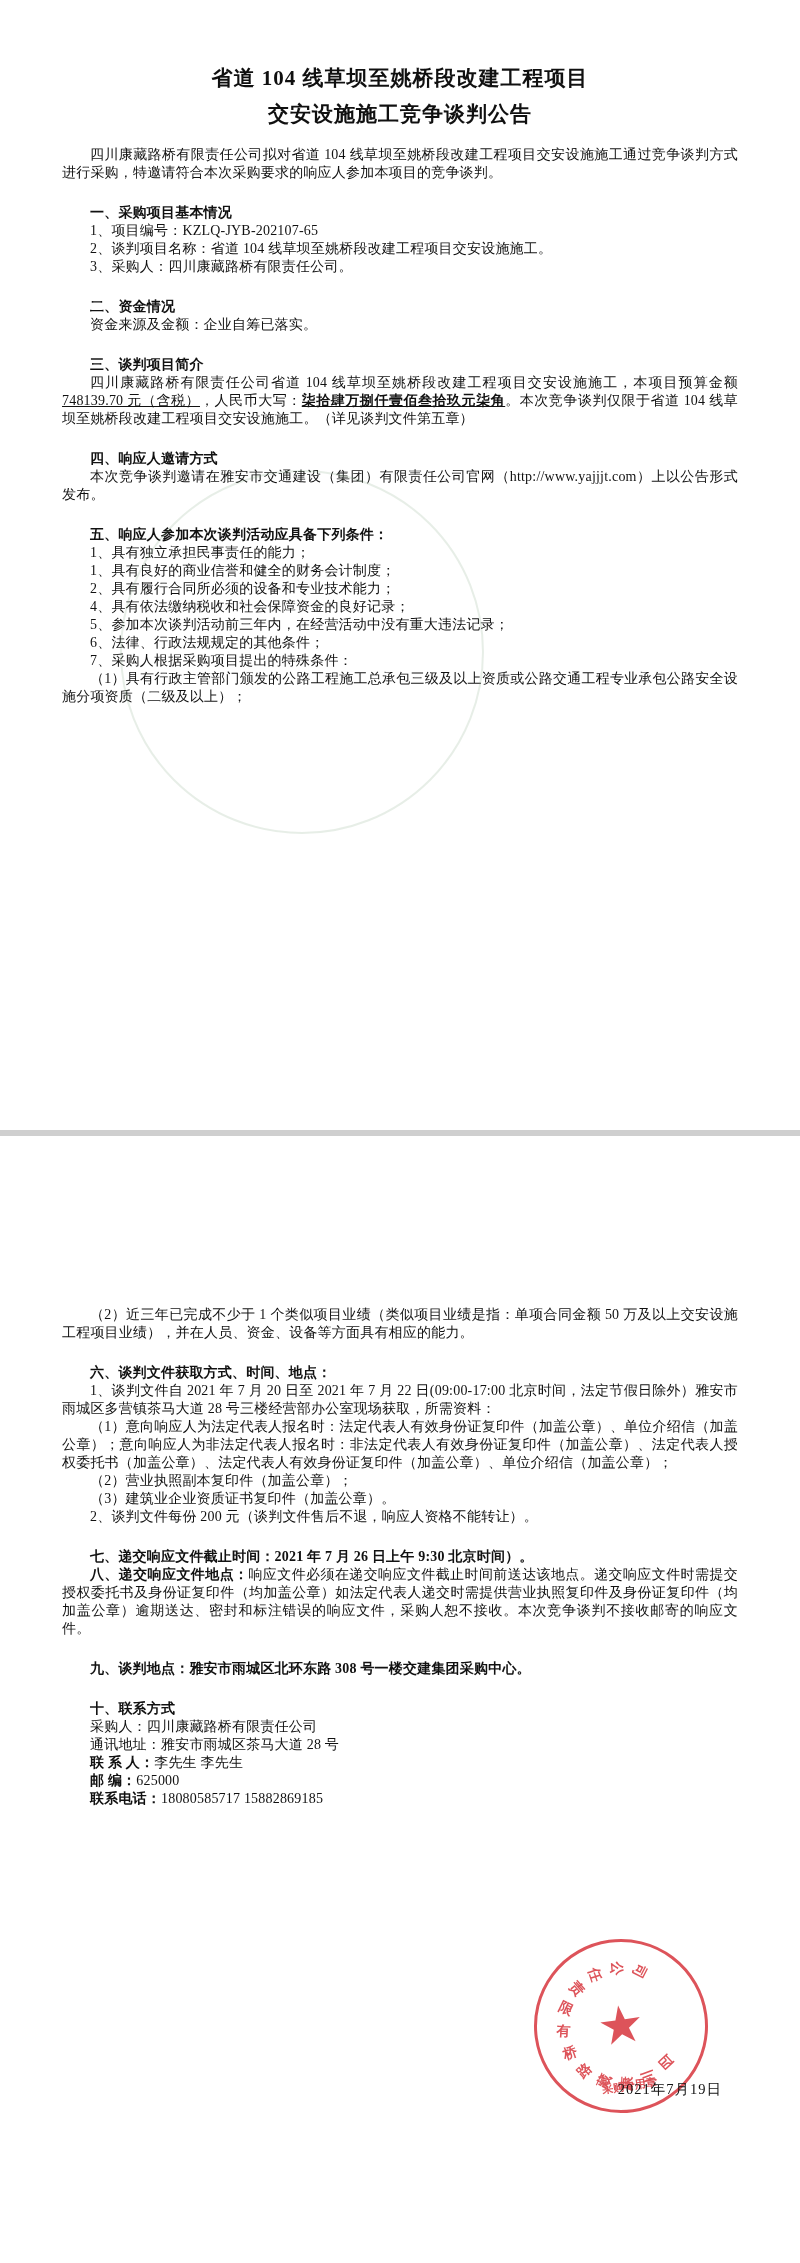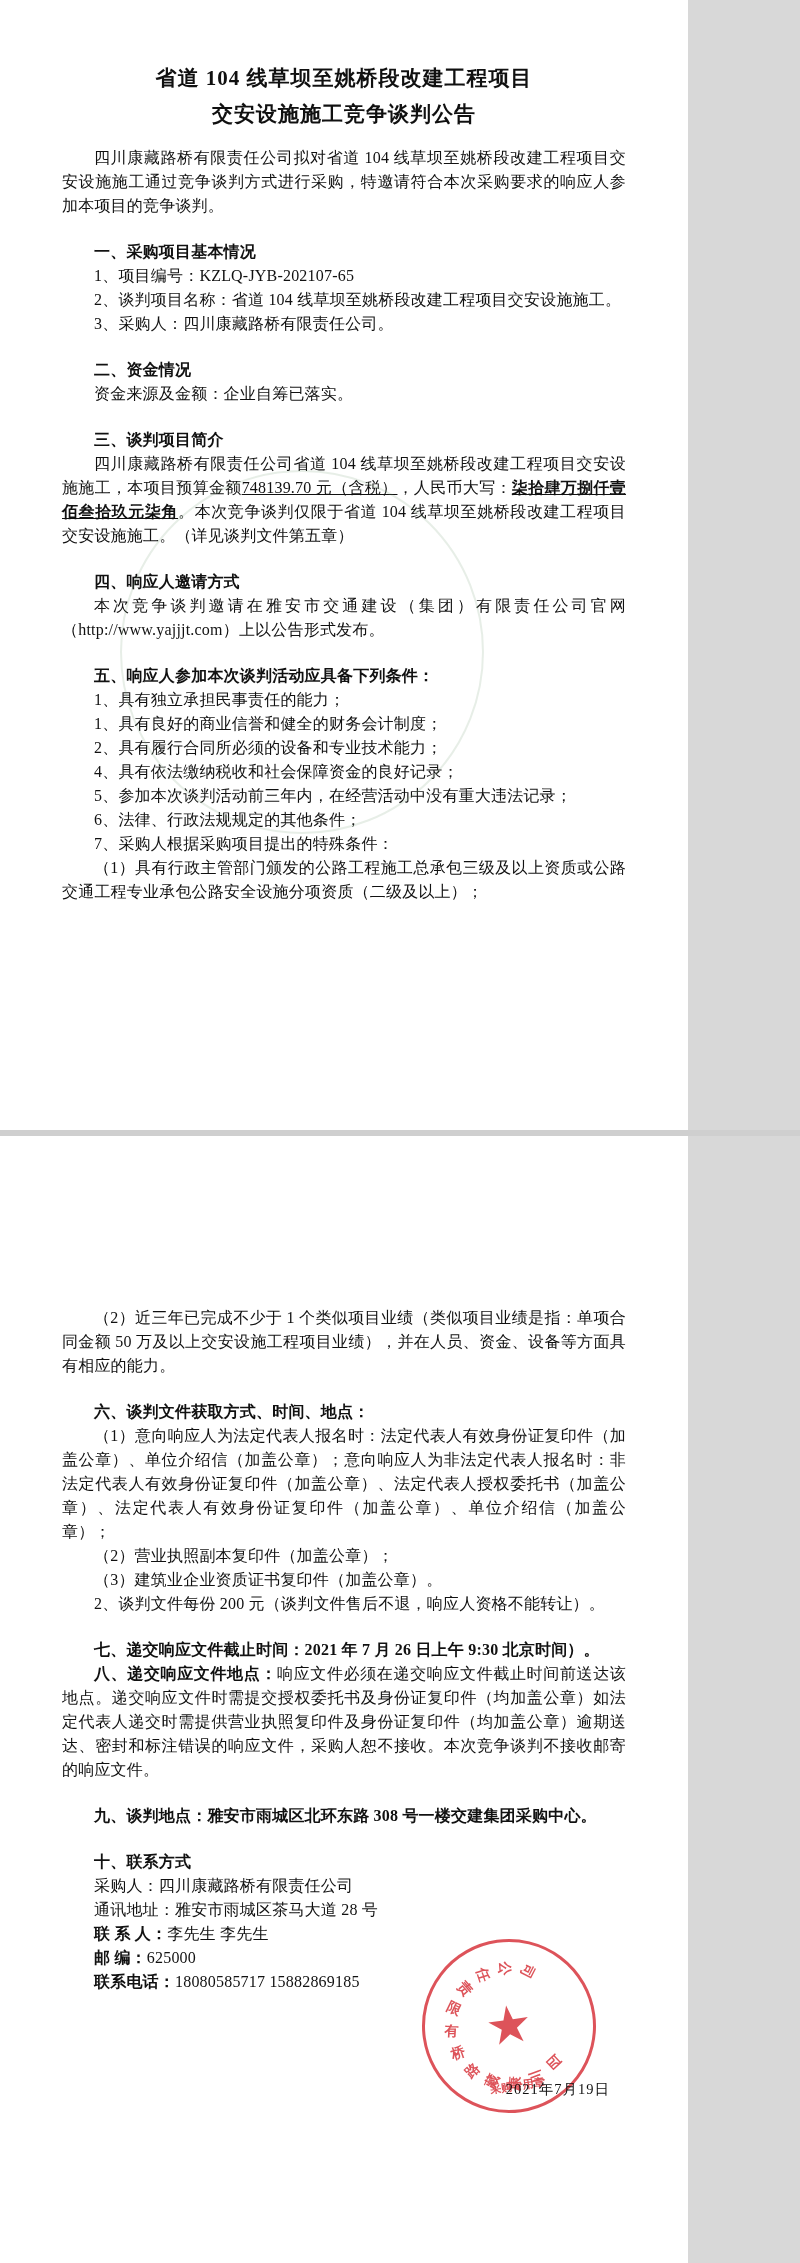--- a/index.html
+++ b/index.html
@@ -14,7 +14,7 @@
   .page {
     position: relative;
     background: #ffffff;
-    width: 688px;
+    width: 800px;
     box-sizing: border-box;
     overflow: hidden;
   }

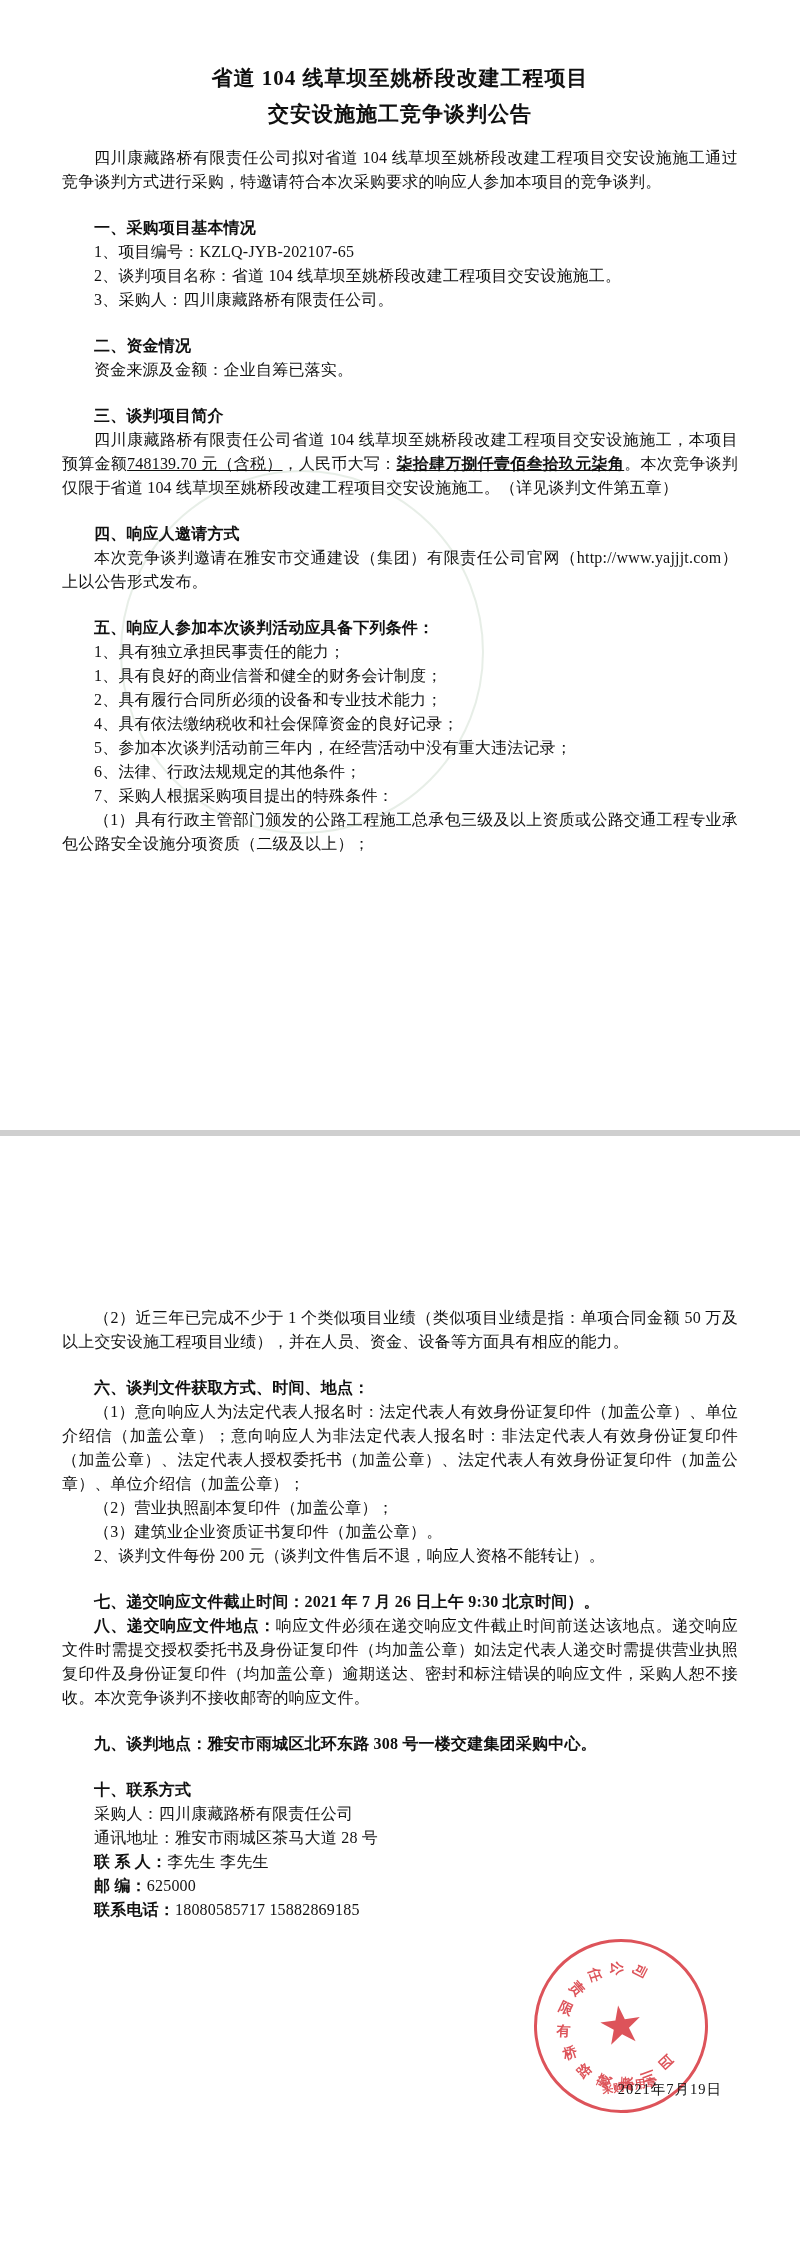--- a/index.html
+++ b/index.html
@@ -43,8 +43,8 @@
   }
   p {
     margin: 0;
-    font-size: 16px;
-    line-height: 24px;
+    font-size: 14px;
+    line-height: 18px;
     color: #111;
     text-align: justify;
     letter-spacing: 0.2px;

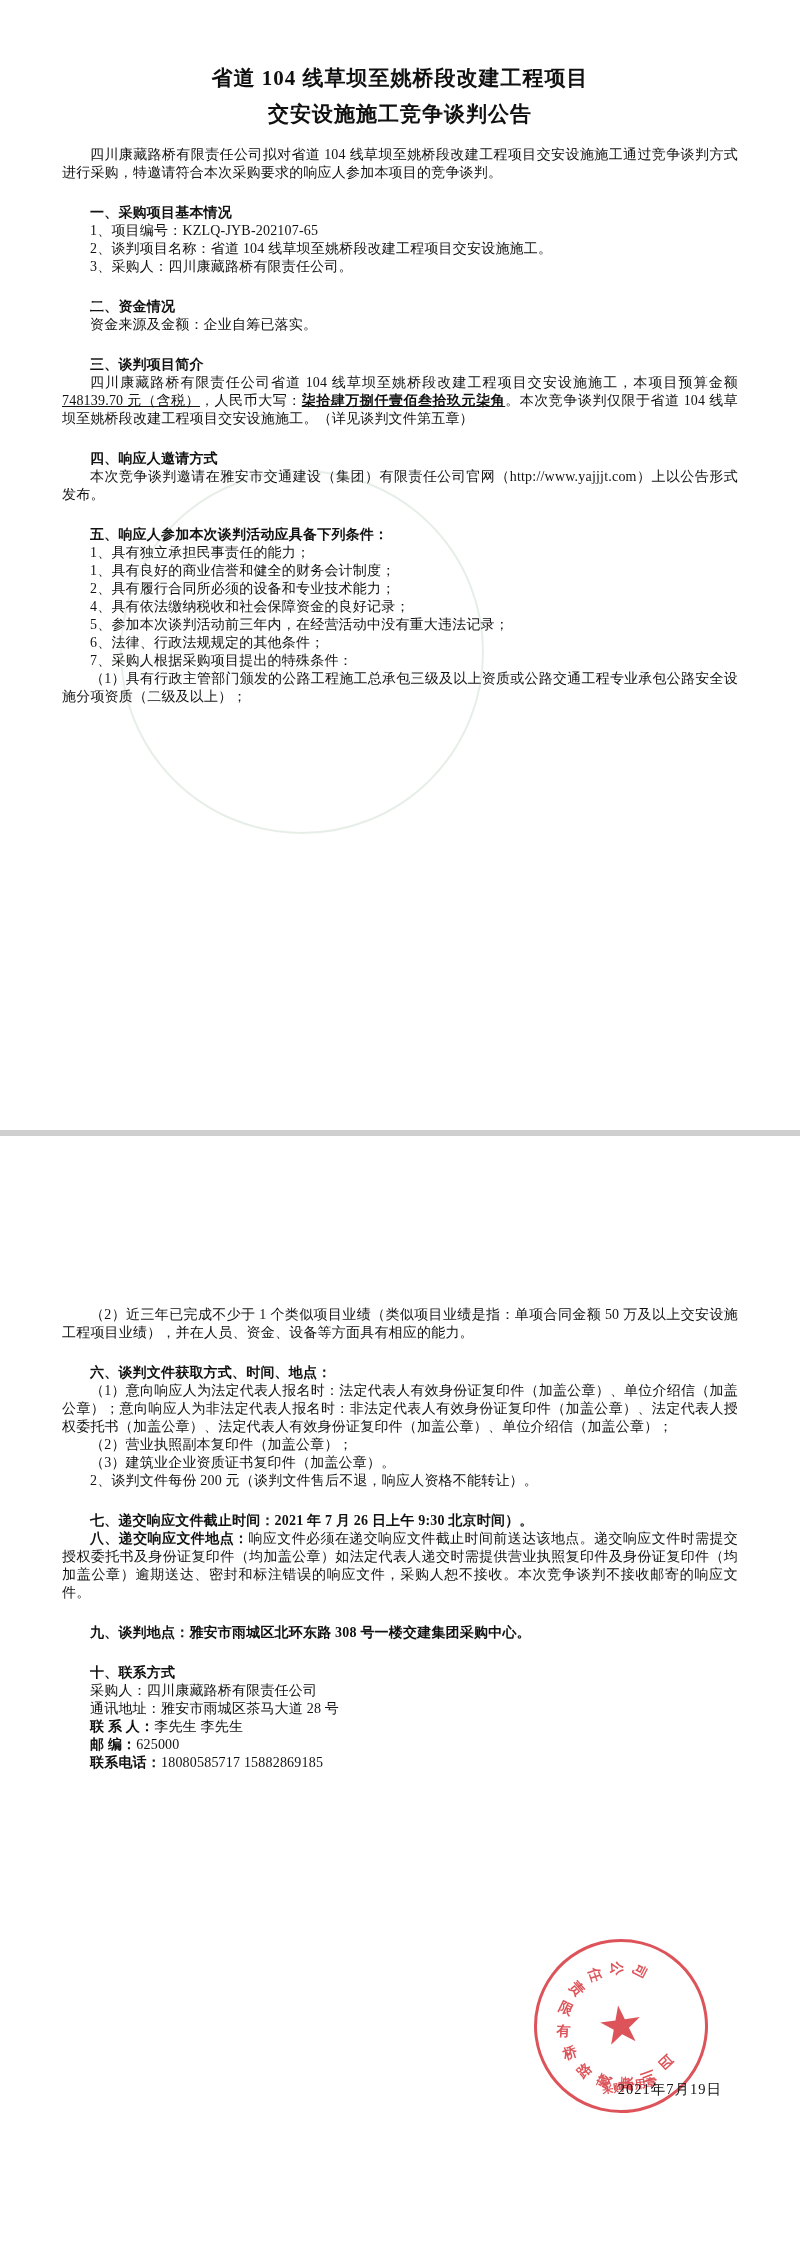--- a/index.html
+++ b/index.html
@@ -201,6 +201,7 @@
   <p class="item" style="margin-top:100px">（2）近三年已完成不少于 1 个类似项目业绩（类似项目业绩是指：单项合同金额 50 万及以上交安设施工程项目业绩），并在人员、资金、设备等方面具有相应的能力。</p>
 
   <p class="section-head">六、谈判文件获取方式、时间、地点：</p>
+  <p class="item">1、谈判文件自 2021 年 7 月 20 日至 2021 年 7 月 22 日(09:00-17:00 北京时间，法定节假日除外）雅安市雨城区多营镇茶马大道 28 号三楼经营部办公室现场获取，所需资料：</p>
   <p class="item">（1）意向响应人为法定代表人报名时：法定代表人有效身份证复印件（加盖公章）、单位介绍信（加盖公章）；意向响应人为非法定代表人报名时：非法定代表人有效身份证复印件（加盖公章）、法定代表人授权委托书（加盖公章）、法定代表人有效身份证复印件（加盖公章）、单位介绍信（加盖公章）；</p>
   <p class="item">（2）营业执照副本复印件（加盖公章）；</p>
   <p class="item">（3）建筑业企业资质证书复印件（加盖公章）。</p>

